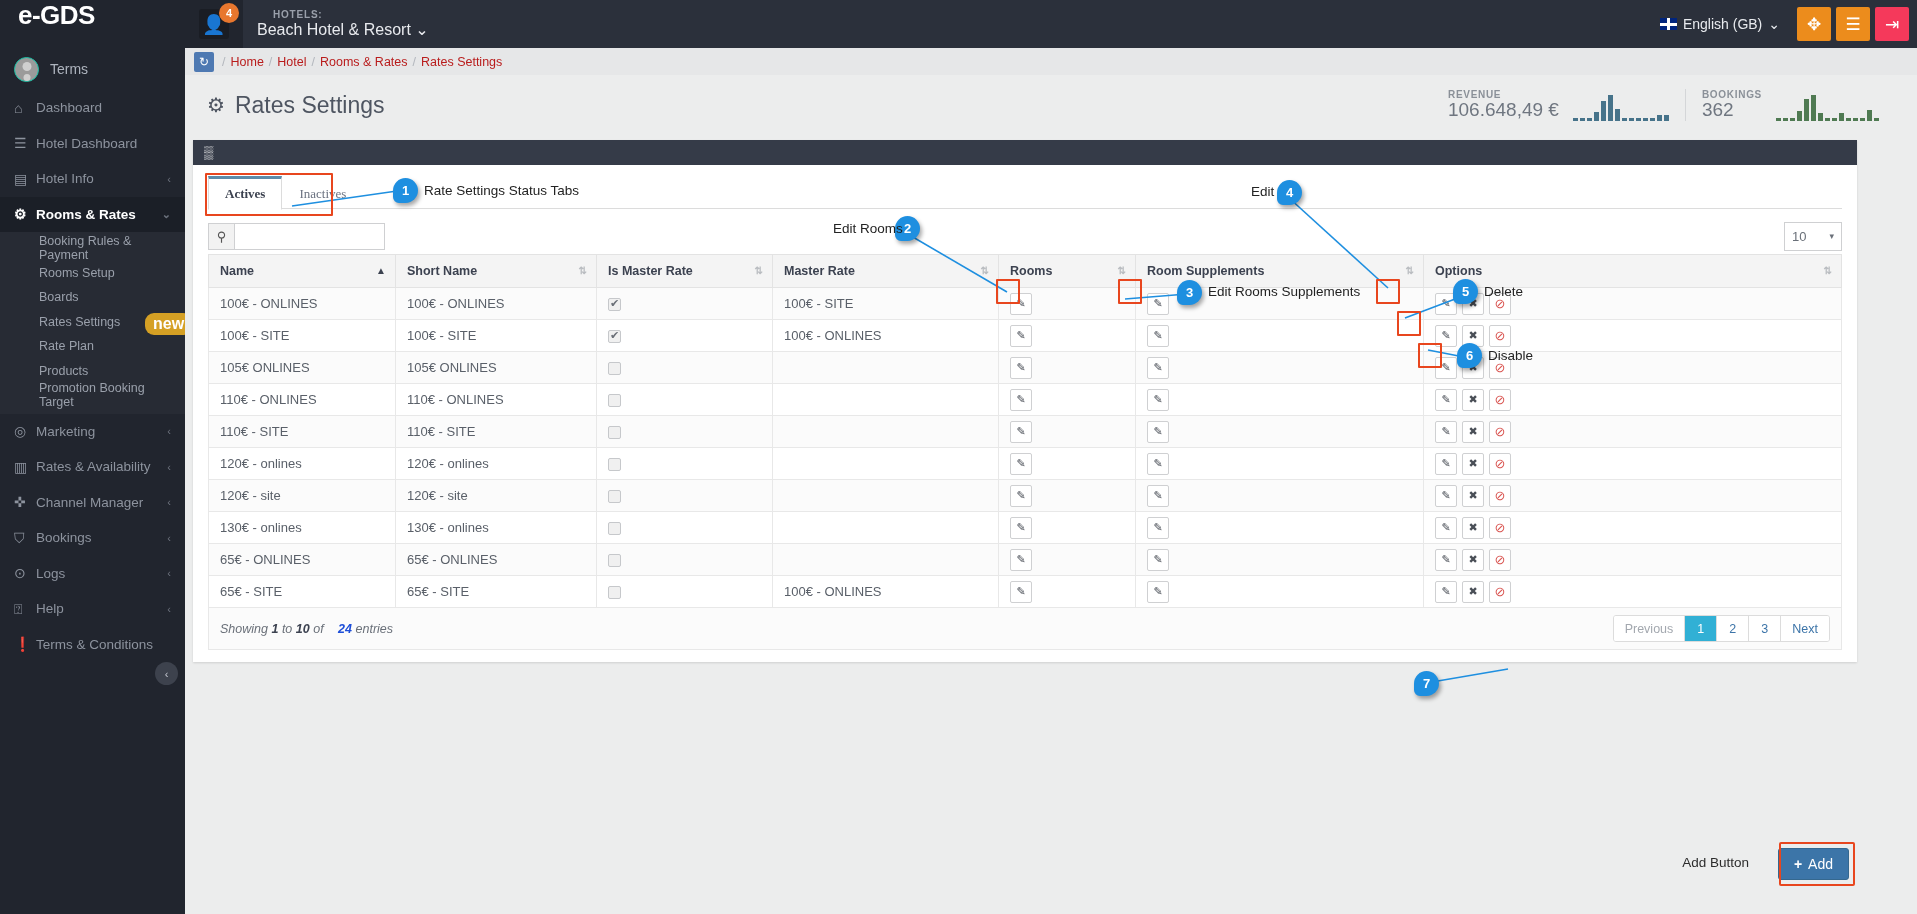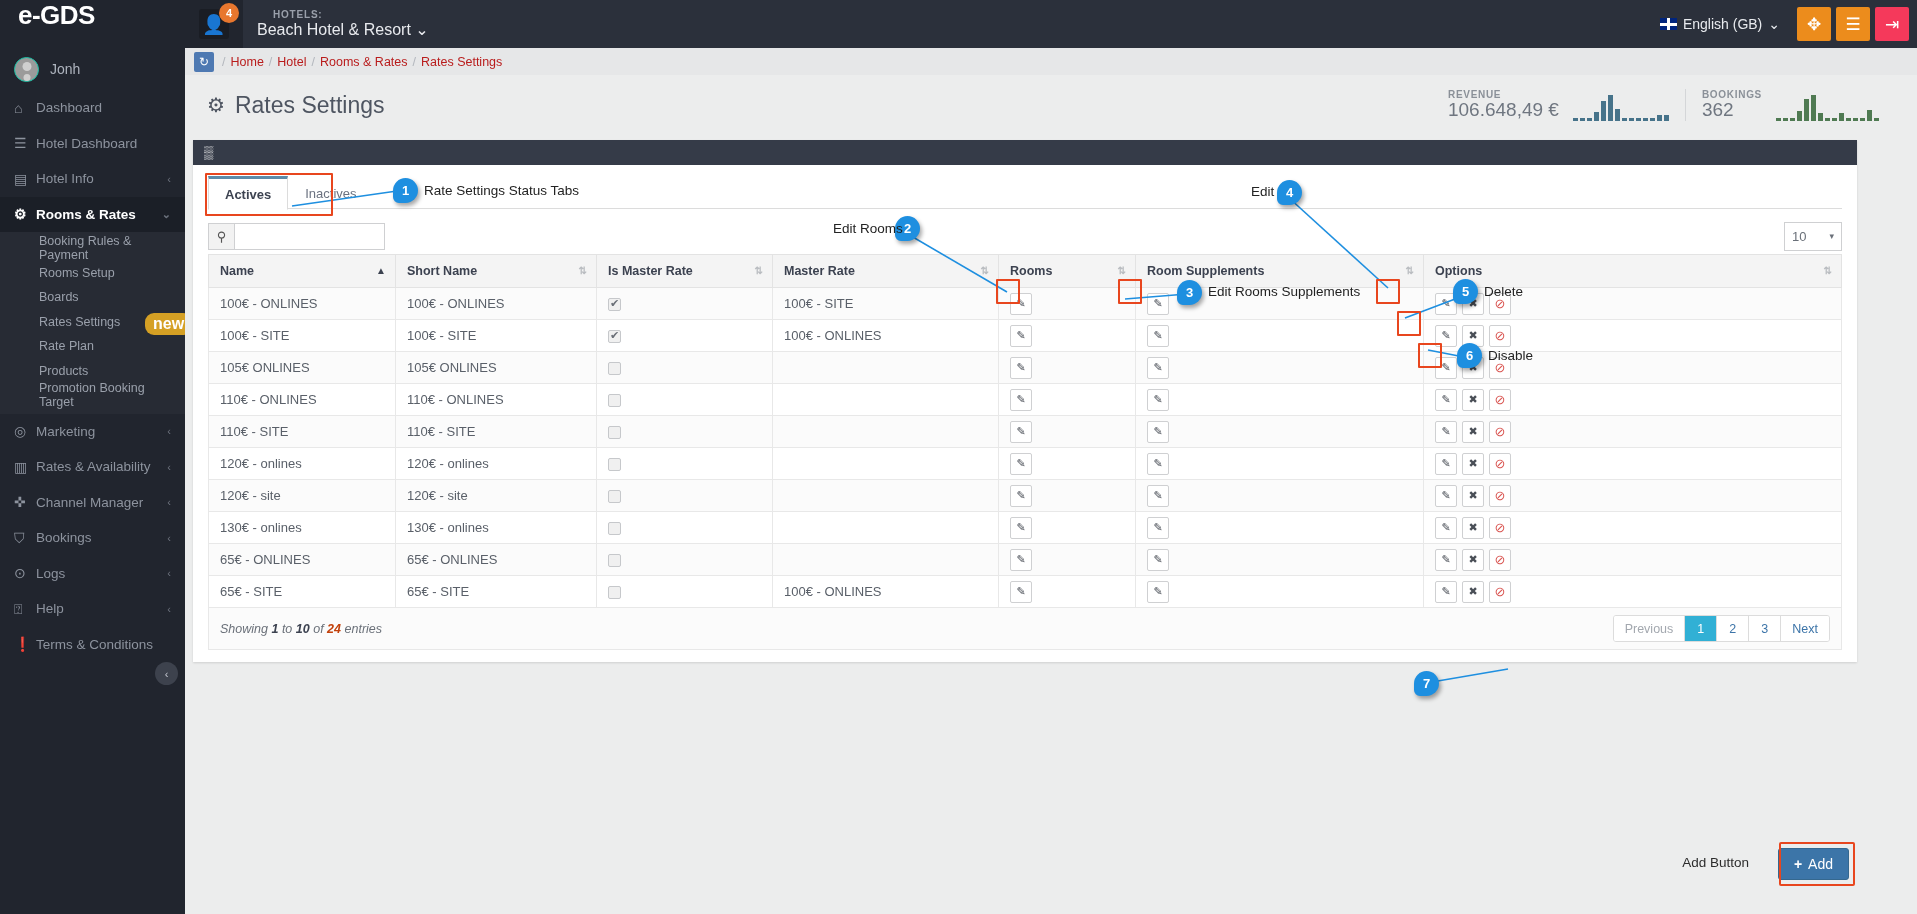--- a/index.html
+++ b/index.html
@@ -297,7 +297,7 @@
 <div id="sidebar">
   <div id="profile">
     <div id="avatar"></div>
-    <span class="uname">Jonh</span>
+    <span class="uname">Terms</span>
   </div>
 
   <div class="nav-item">

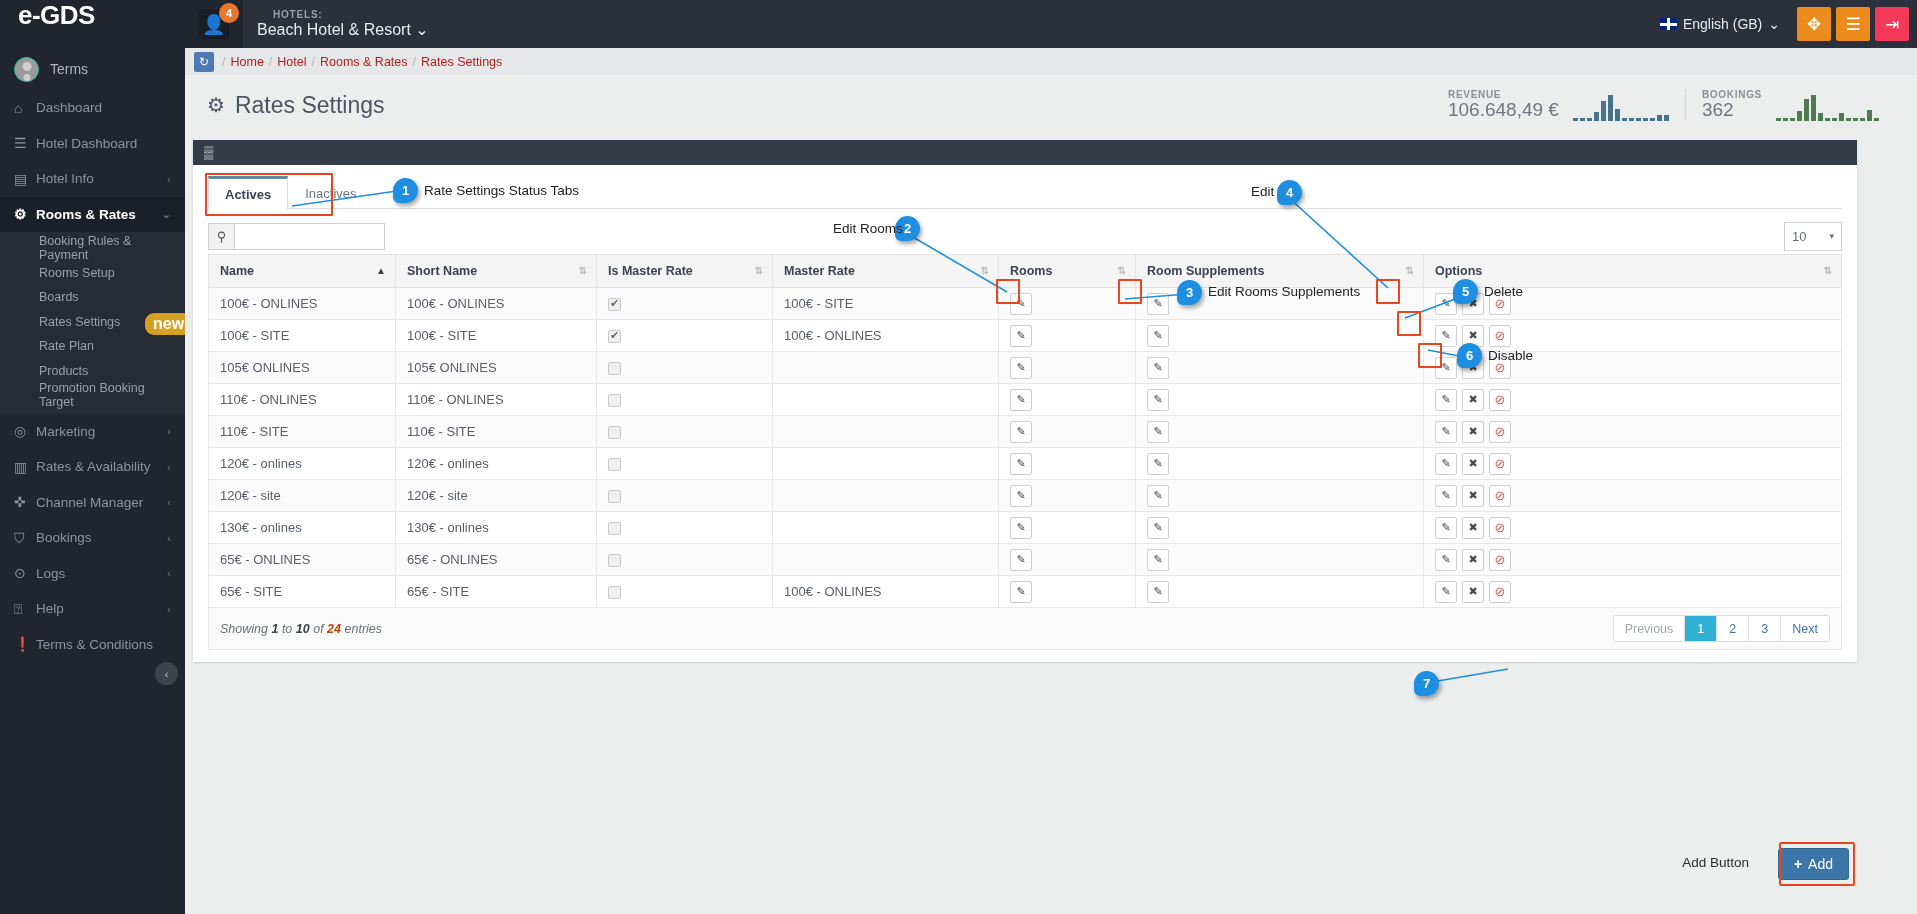--- a/index.html
+++ b/index.html
@@ -157,7 +157,7 @@
   .tab {
     padding: 0 16px; height: 34px; display: flex; align-items: center; font-size: 13px;
     color: #6b7280; background: transparent; border: 1px solid transparent; border-bottom: none;
-    position: relative; top: 1px;
+    position: relative; top: 1px; font-family: Liberation Serif, serif;
   }
   .tab.active {
     background: #fff; border-color: #dcdcdc; border-top: 3px solid #5d8aa8;

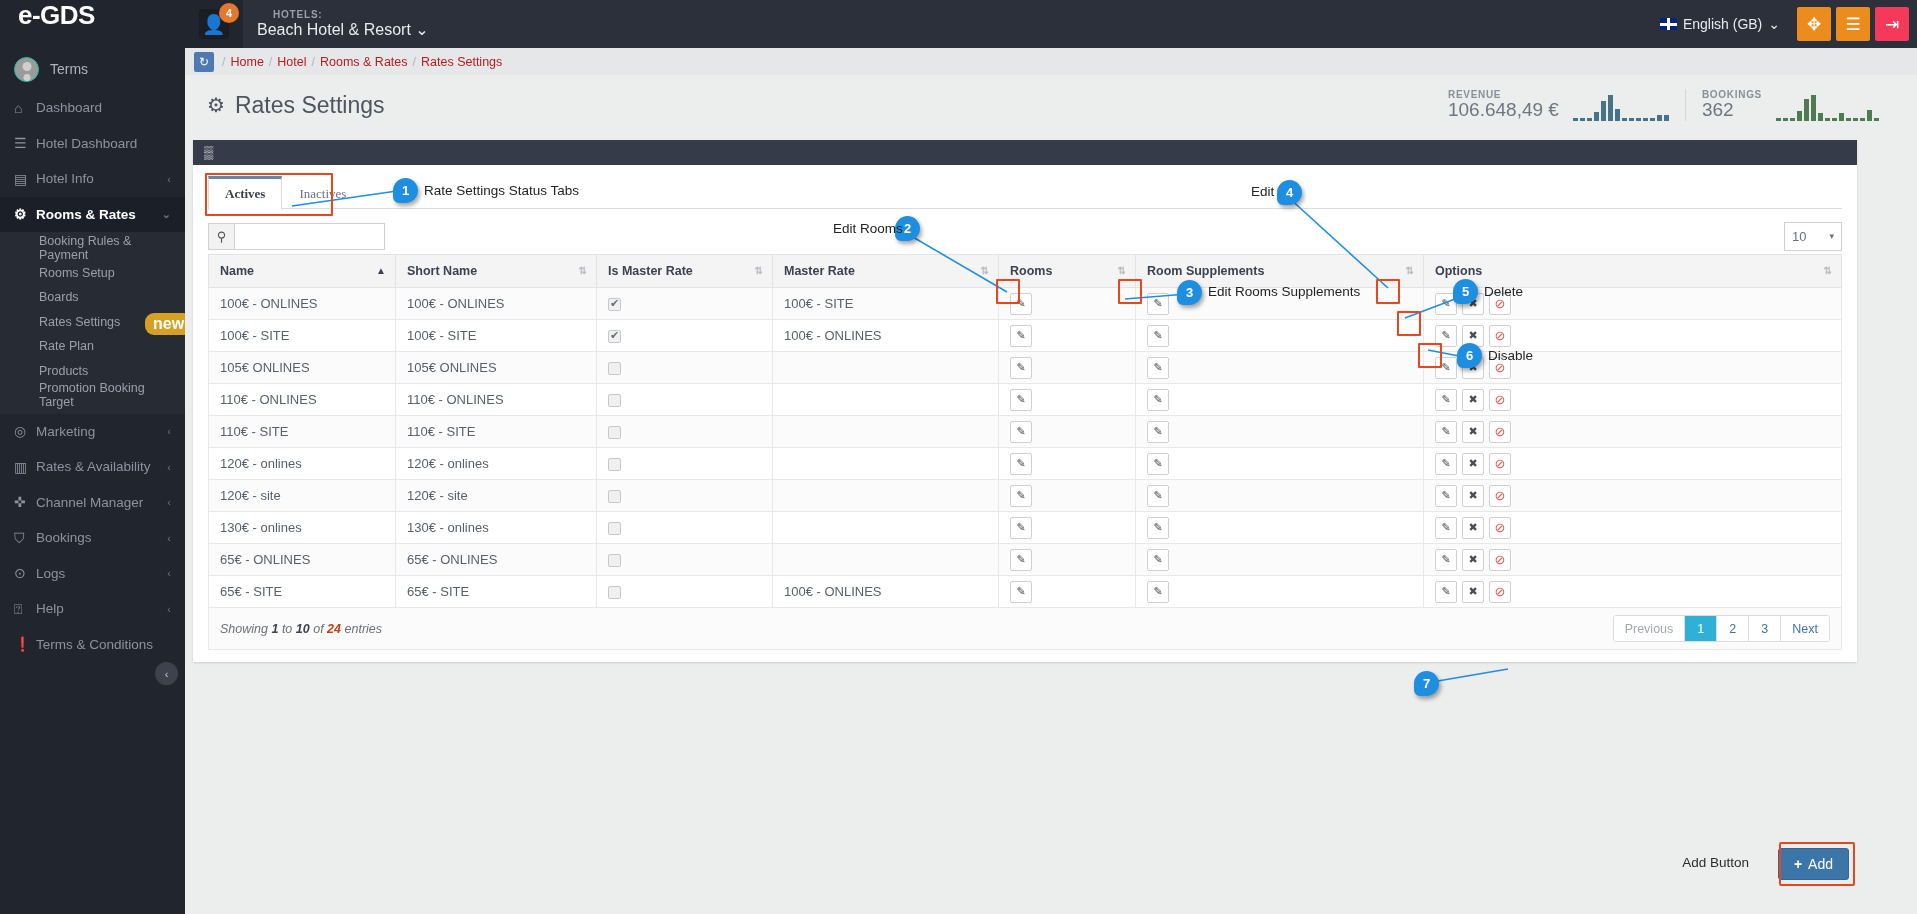--- a/index.html
+++ b/index.html
@@ -221,7 +221,7 @@
   }
   #showing { font-size: 12.5px; color: #6a7079; font-style: italic; }
   #showing b { color: #3c4250; font-style: italic; }
-  #showing .num24 { color: #c2410c; font-weight: bold; font-style: italic; }
+  #showing .num24 { color: #1d4ed8; font-weight: bold; font-style: italic; margin-left: 11px; }
   #pager { margin-left: auto; display: flex; border: 1px solid #dcdcdc; border-radius: 3px; overflow: hidden; }
   .pg {
     height: 25px; min-width: 32px; padding: 0 11px; display: flex; align-items: center; justify-content: center;

